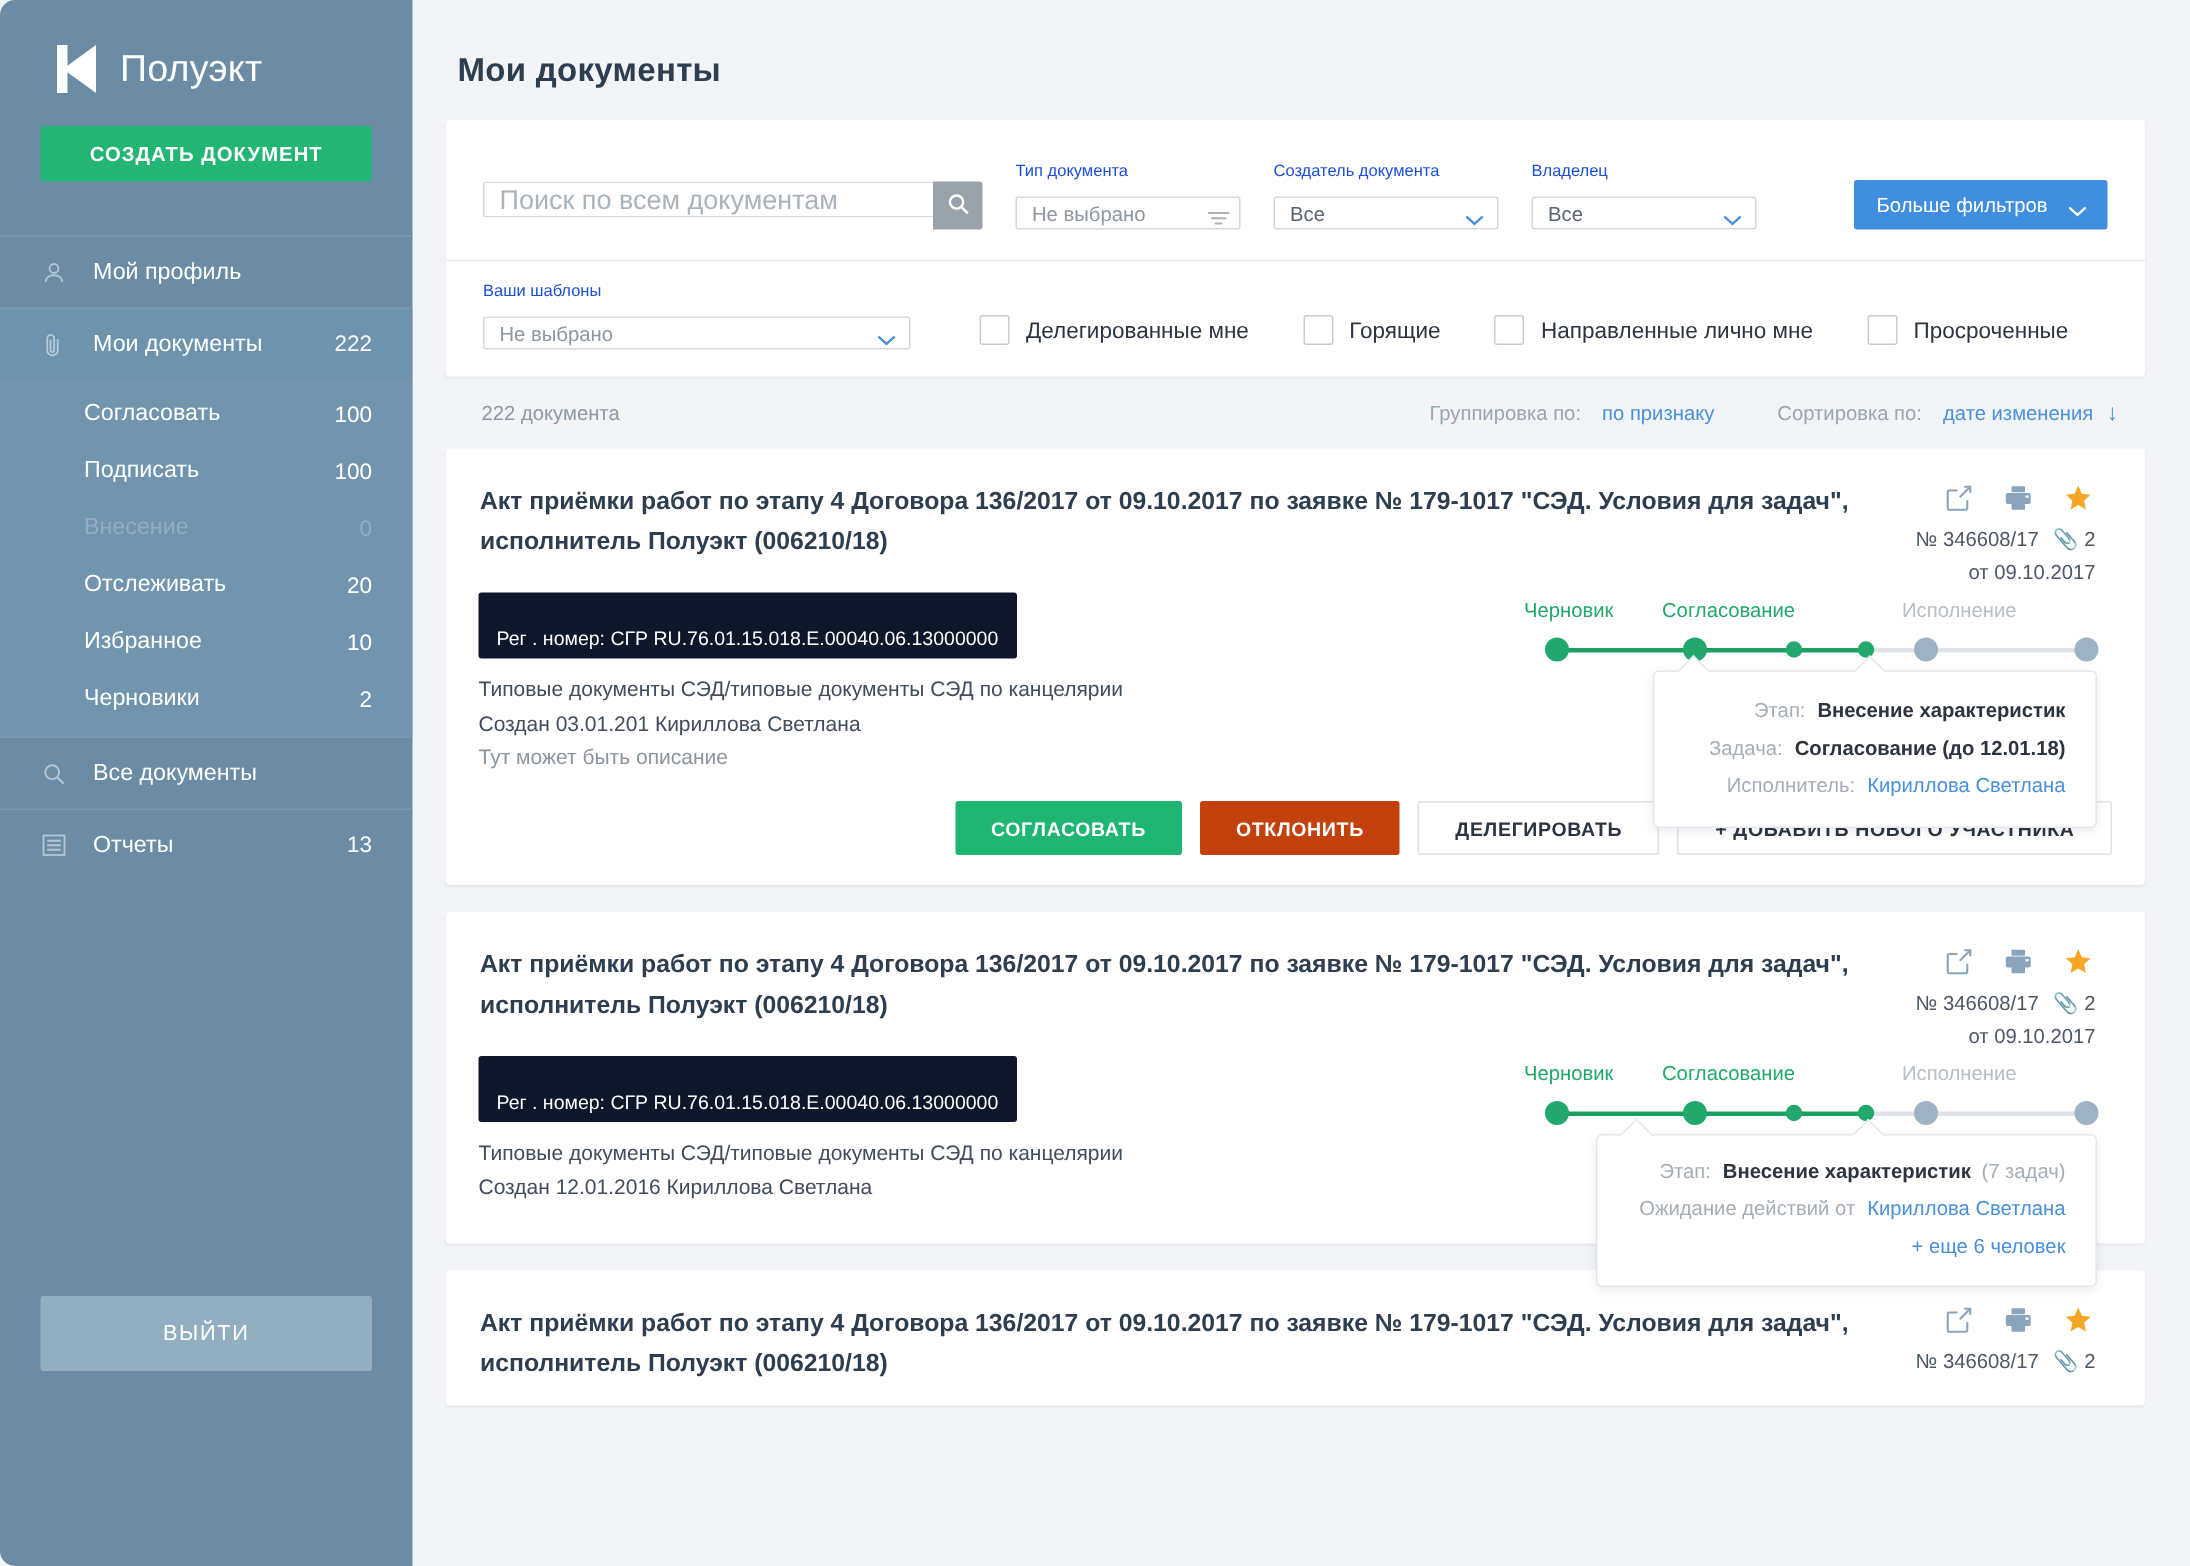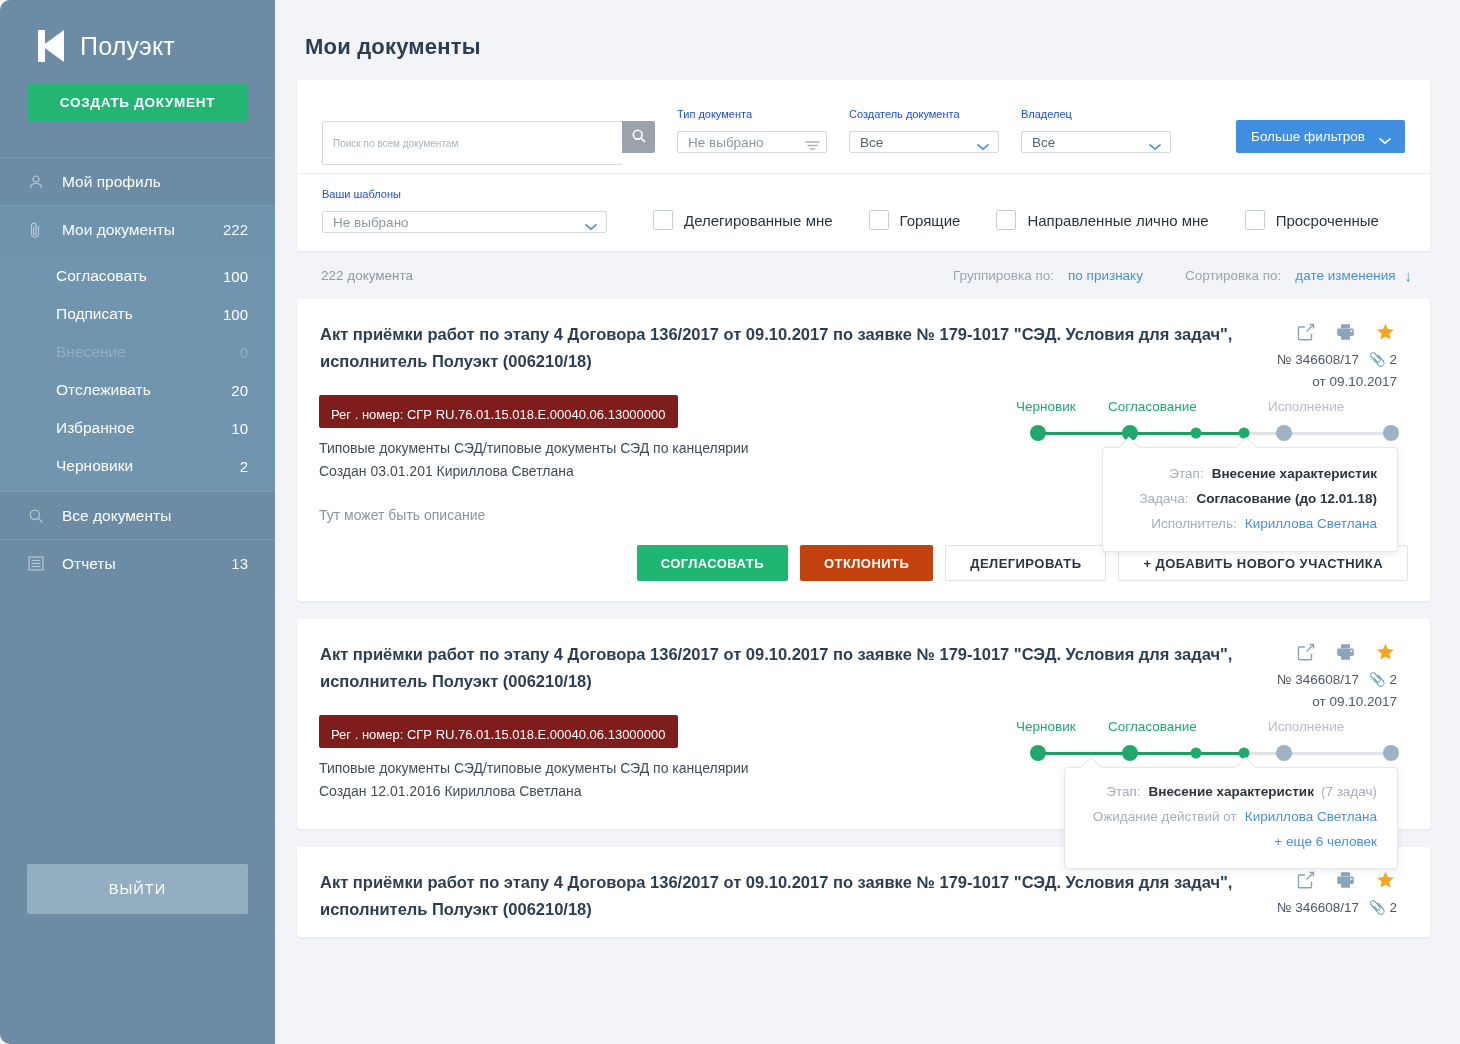--- a/index.html
+++ b/index.html
@@ -166,11 +166,11 @@
   }
   .search-wrap { display: flex; height: 32px; }
   .search-input {
-    width: 300px; height: 44px;
+    width: 300px; height: 24px;
     border: 1px solid #d3d9de;
     border-right: none;
     padding: 0 10px;
-    font-size: 10px;
+    font-size: 18px;
     color: #4a5560;
     font-family: "Liberation Sans", sans-serif;
     outline: none;

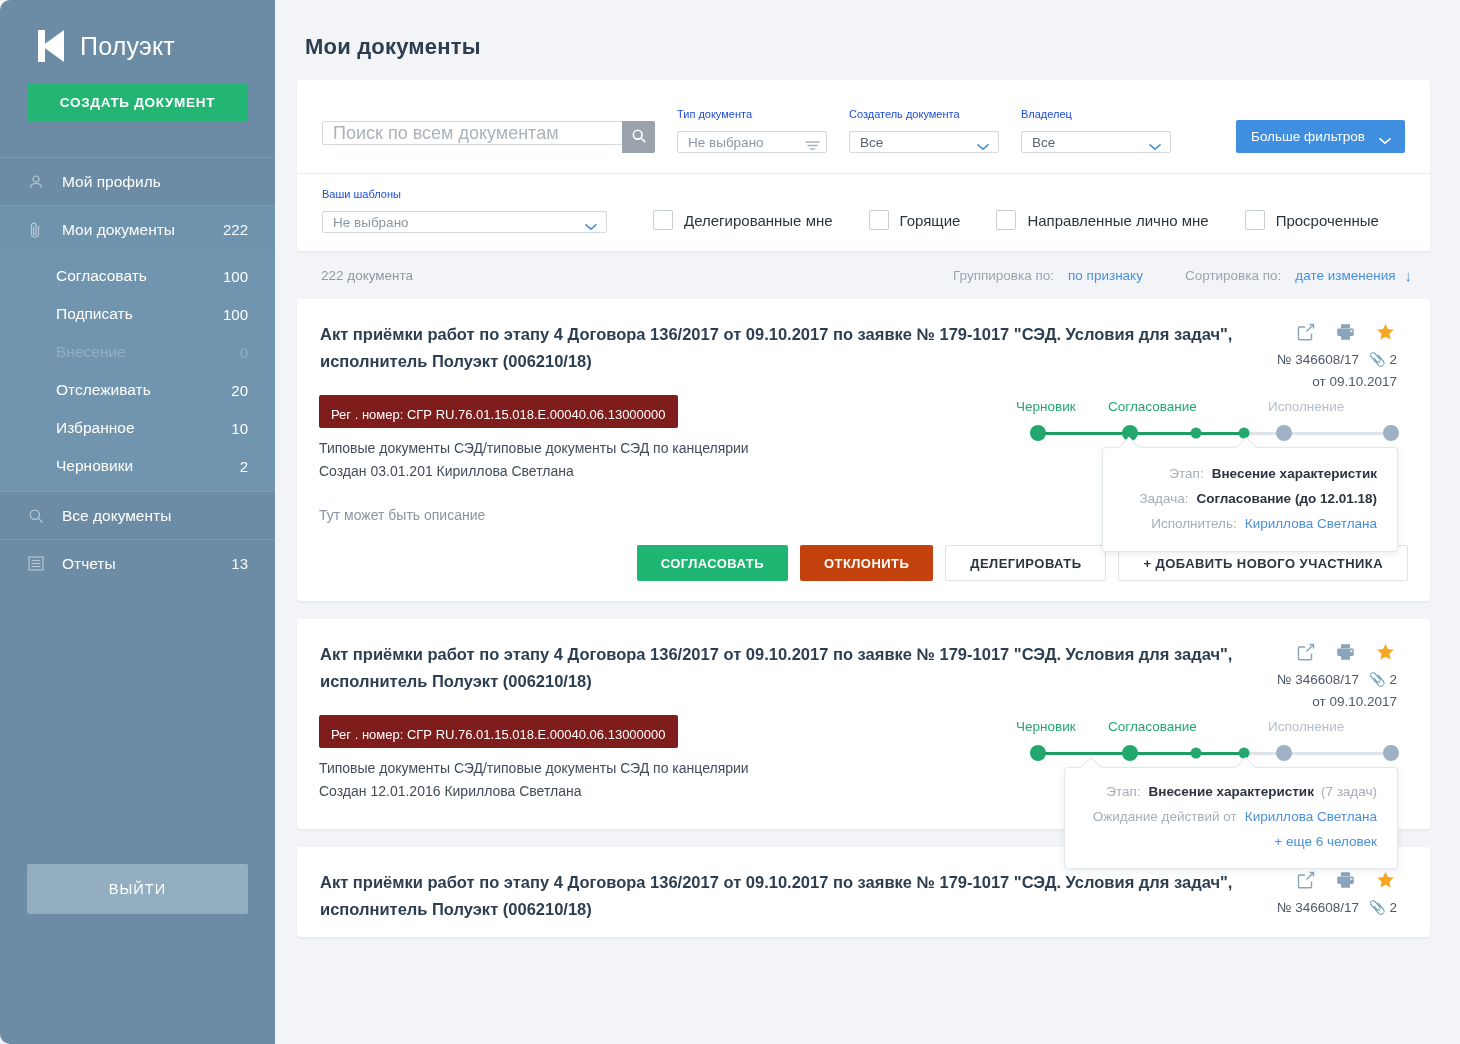--- a/index.html
+++ b/index.html
@@ -305,10 +305,10 @@
   .card-left { flex: 1; min-width: 0; }
   .regnum {
     display: inline-block;
-    background: #7f1d1d;
+    background: #0f172a;
     color: #ffffff;
     font-size: 13px;
-    padding: 12px 12px 6px 12px;
+    padding: 23px 12px 6px 12px;
     border-radius: 2px;
     margin-bottom: 9px;
   }

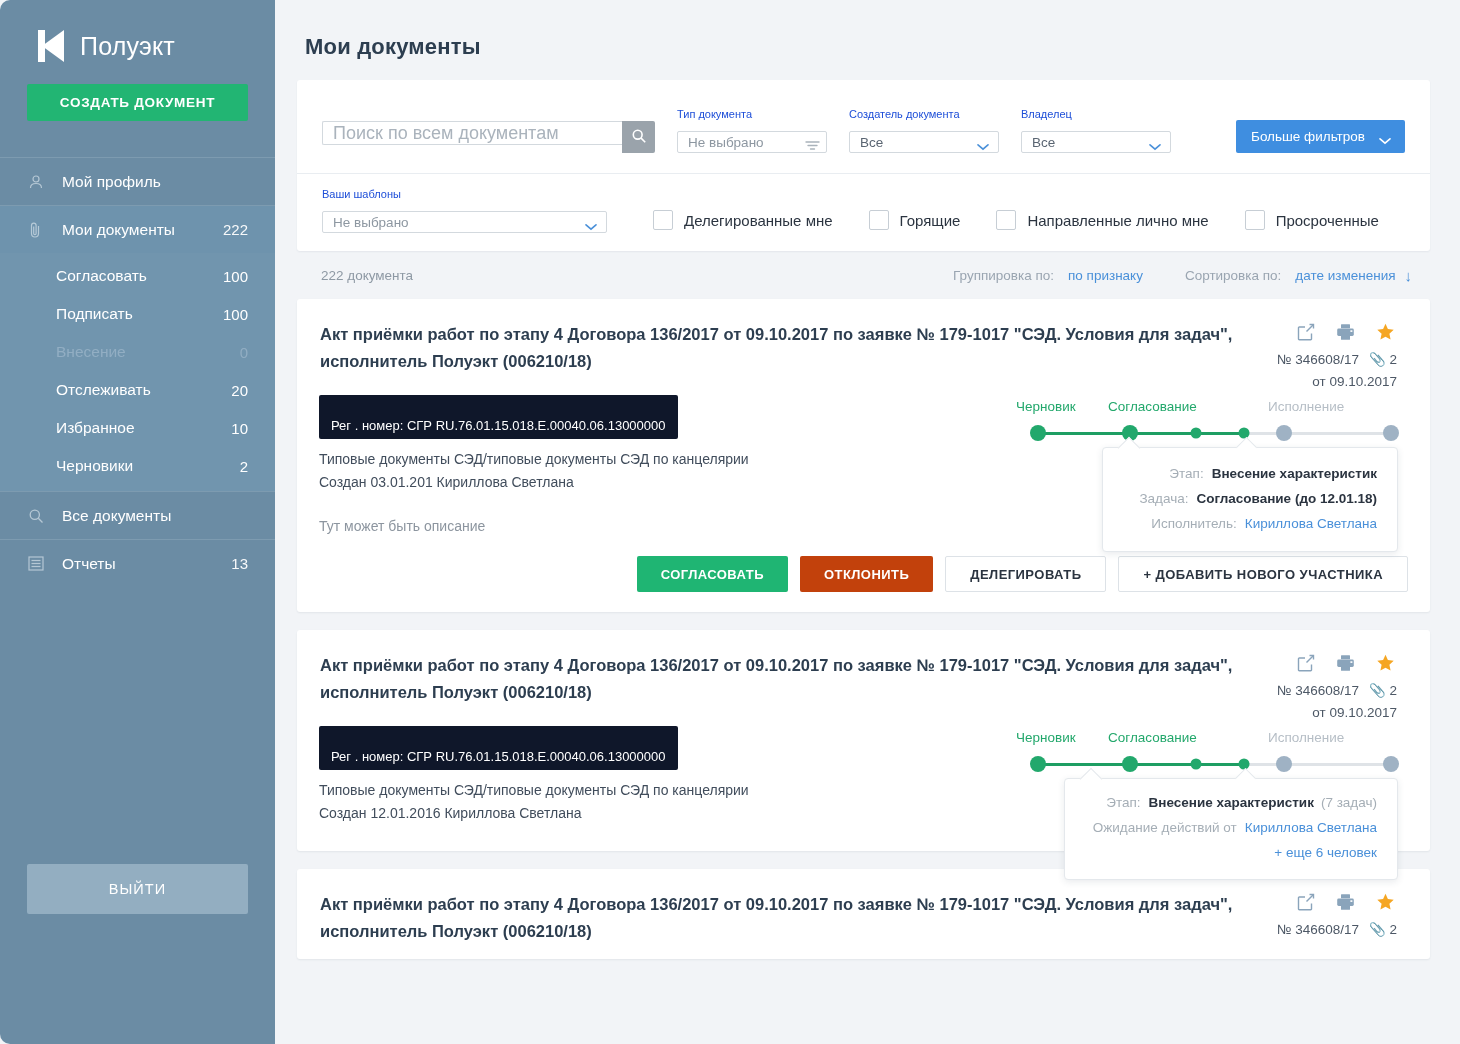--- a/index.html
+++ b/index.html
@@ -320,7 +320,7 @@
   .desc-line {
     font-size: 14px;
     color: #8c959f;
-    margin-top: 24px;
+    margin-top: 2px;
   }
 
   

